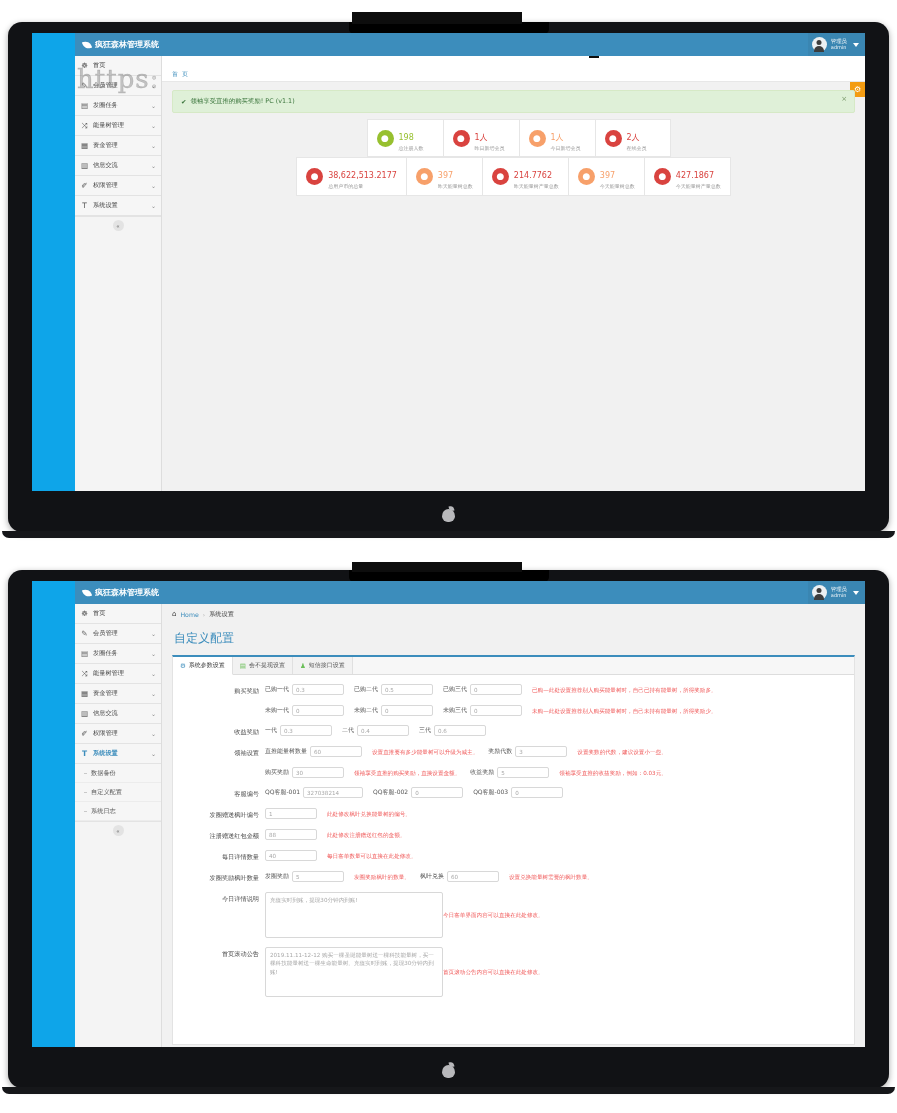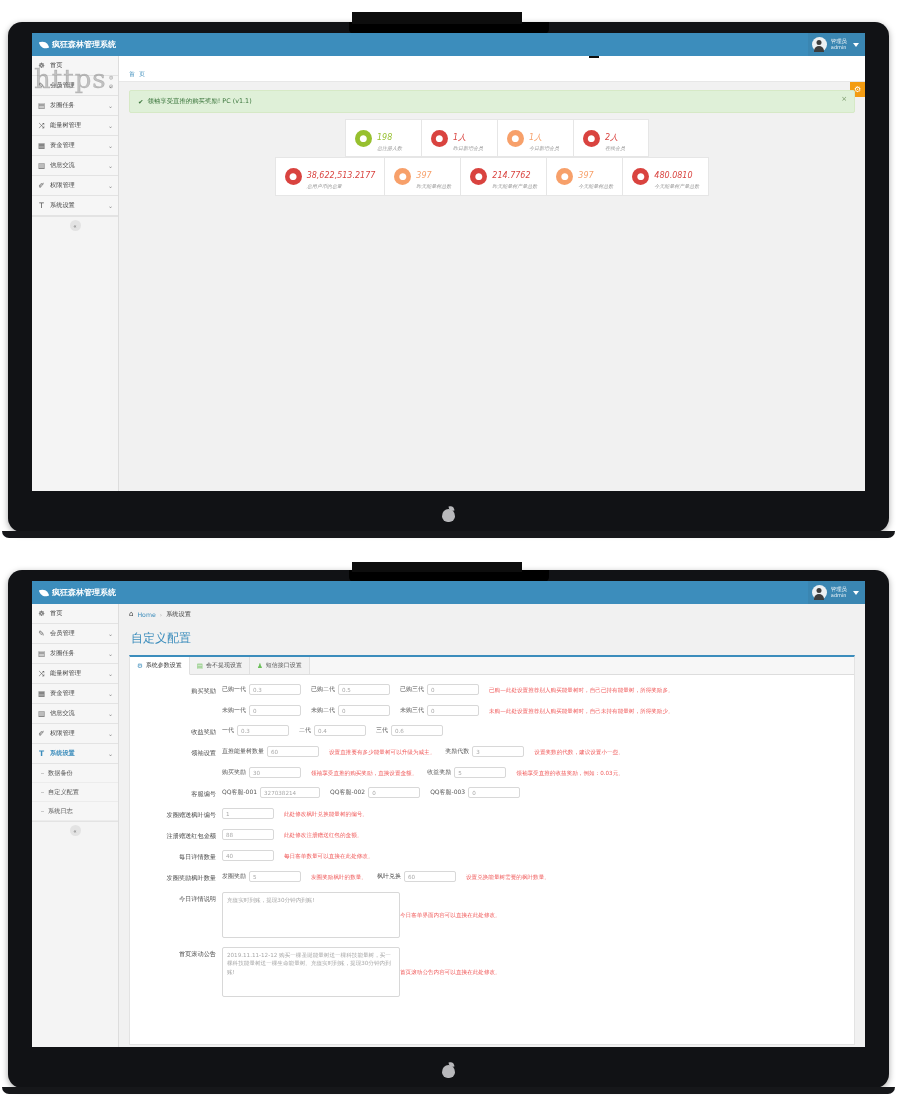--- a/index.html
+++ b/index.html
@@ -27,7 +27,7 @@
   }
   .screen {
     position: absolute; left: 24px; top: 11px;
-    background: #b91c1c; overflow: hidden;
+    background: #0ea5e9; overflow: hidden; padding-left: 43px;
   }
   .device.one .screen { width: 833px; height: 458px; }
   .device.two .screen { width: 833px; height: 466px; }

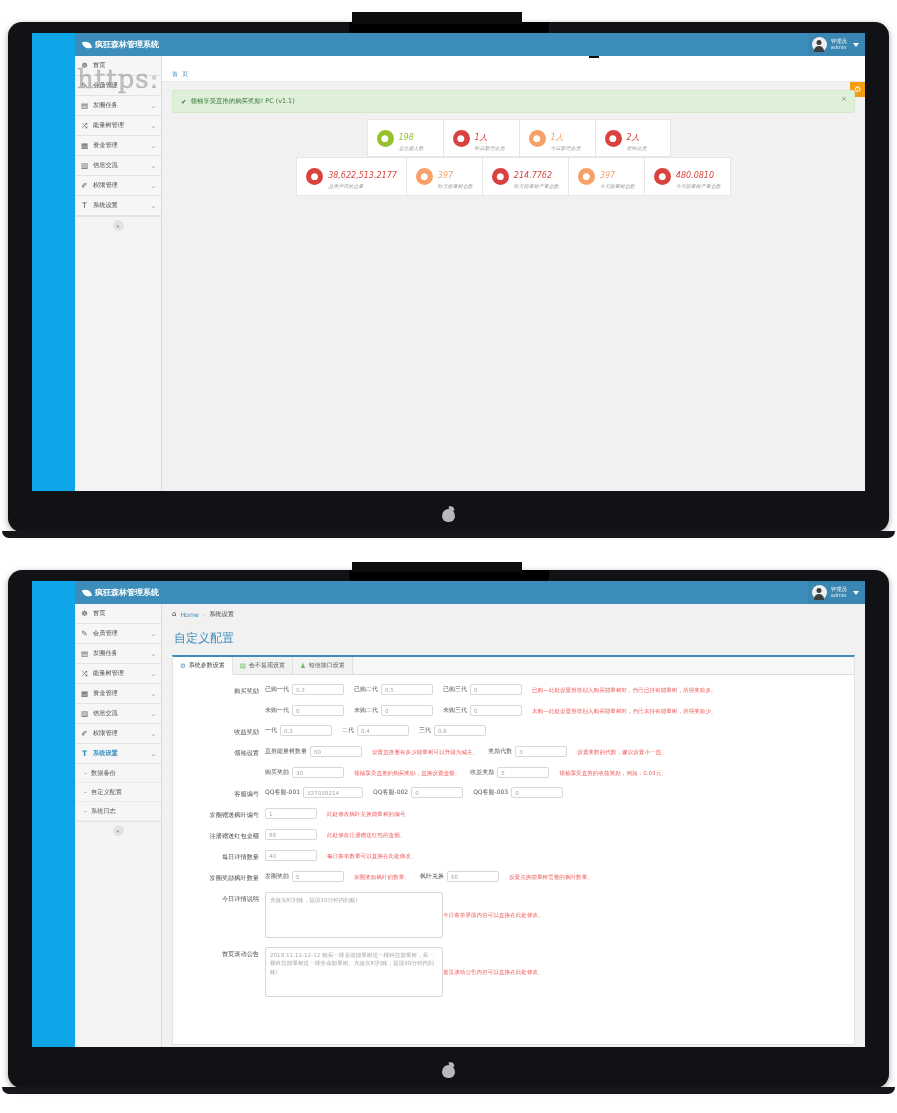--- a/index.html
+++ b/index.html
@@ -168,7 +168,7 @@
     display:flex; align-items:center; justify-content:center;
     color:#fff; font-size: 9px;
   }
-  .stat-txt { line-height:1.25;font-style:italic; }
+  .stat-txt { line-height:1.25; }
   .stat-val { font-size: 8px; }
   .stat-lbl { font-size: 5px; color:#9a9a9a; white-space:nowrap; }
 

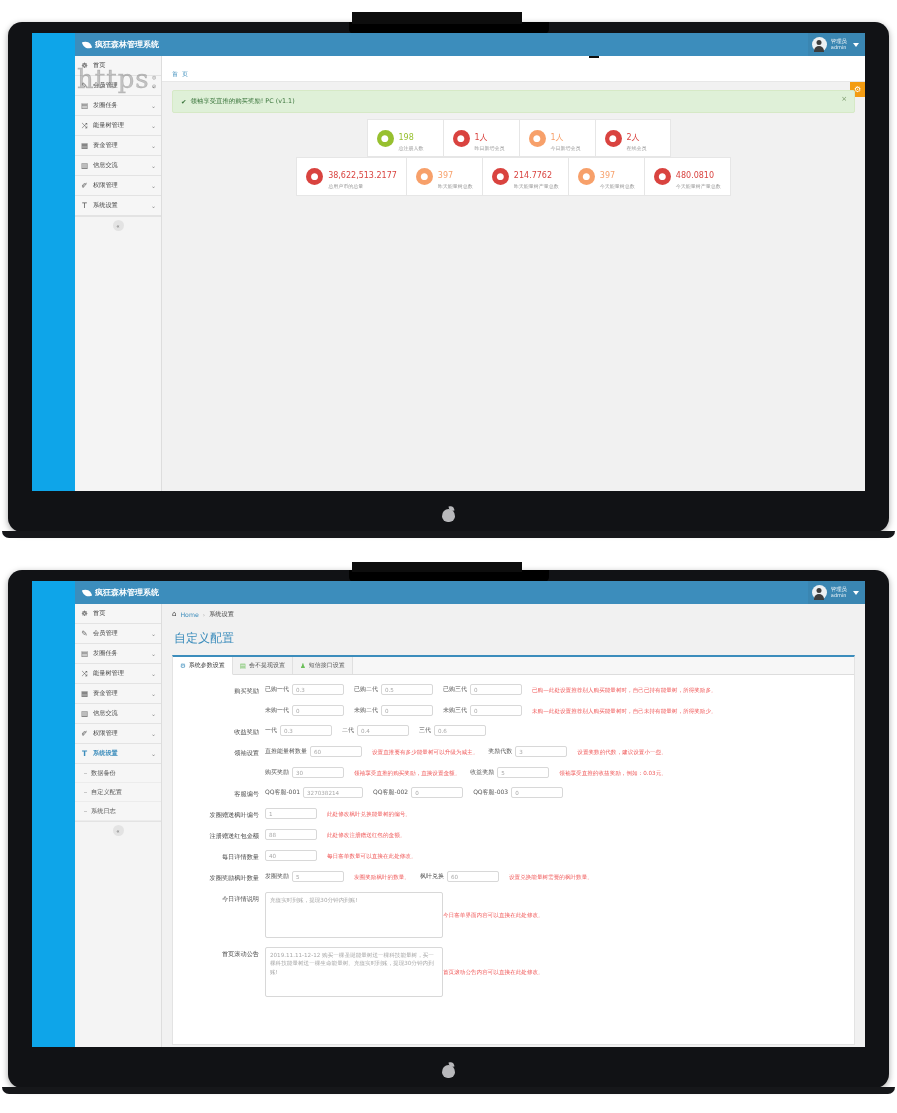--- a/index.html
+++ b/index.html
@@ -361,7 +361,7 @@
                   </div>
                   <div class="stat-card">
                     <span class="stat-ico" style="background:#d9433f">●</span>
-                    <span class="stat-txt"><span class="stat-val" style="color:#d9433f">480.0810</span><div class="stat-lbl">今天能量树产量总数</div></span>
+                    <span class="stat-txt"><span class="stat-val" style="color:#d9433f">427.1867</span><div class="stat-lbl">今天能量树产量总数</div></span>
                   </div>
                 </div>
             </div>

